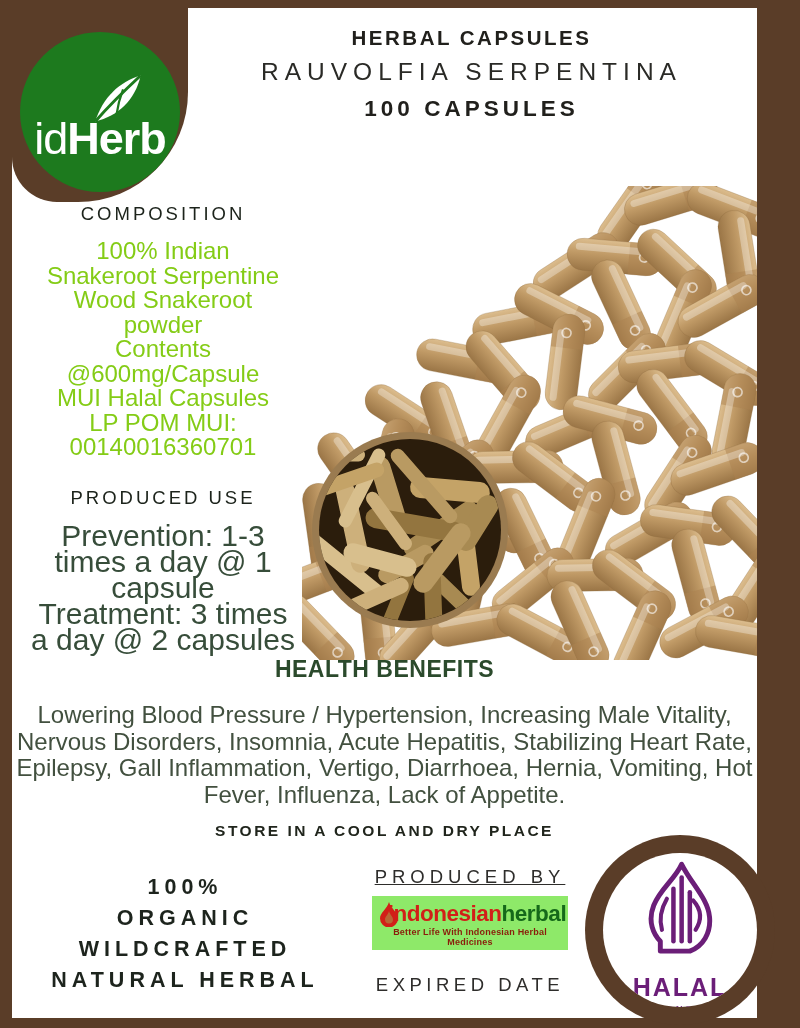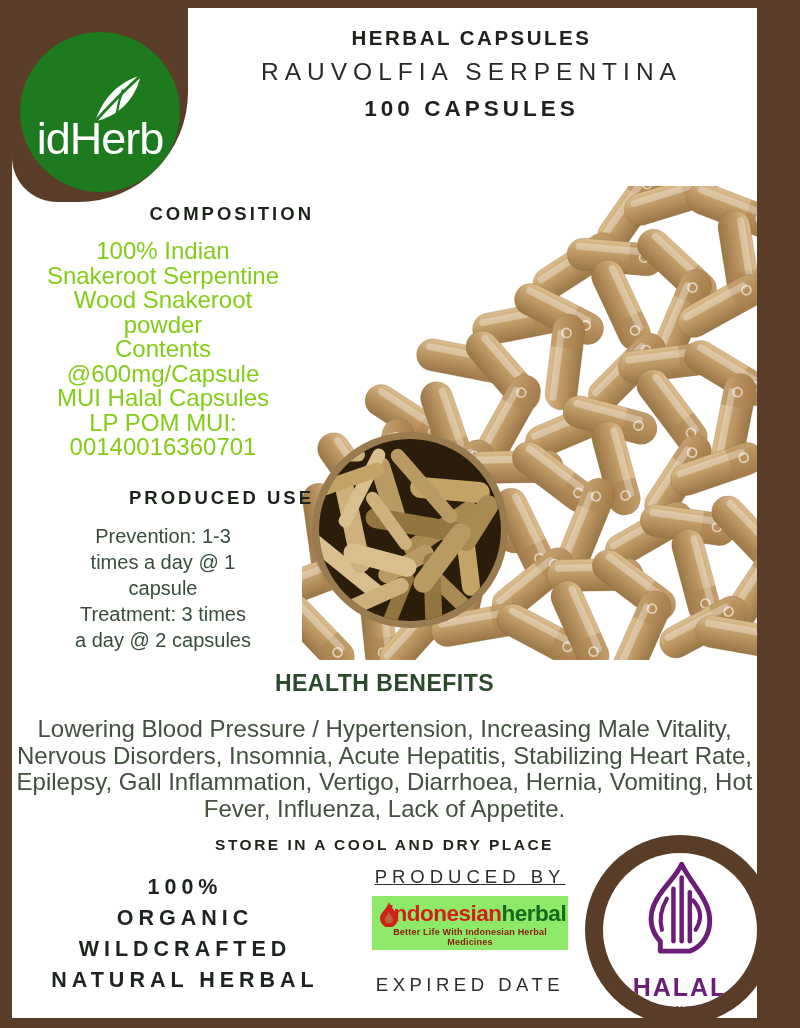--- a/index.html
+++ b/index.html
@@ -18,7 +18,7 @@
   .logo-text{position:absolute;left:0;top:84px;width:100%;text-align:center;color:#fff;
     font-size:45px;letter-spacing:-1px;line-height:1;}
   .logo-text .lt-id{font-weight:400;}
-  .logo-text .lt-herb{font-weight:400;}
+  .logo-text .lt-herb{font-weight:700;}
   .logo-leaf{position:absolute;left:70px;top:44px;transform:rotate(-6deg);}
   
   .header{position:absolute;left:186px;top:0;width:571px;text-align:center;z-index:3;color:#21201c;}

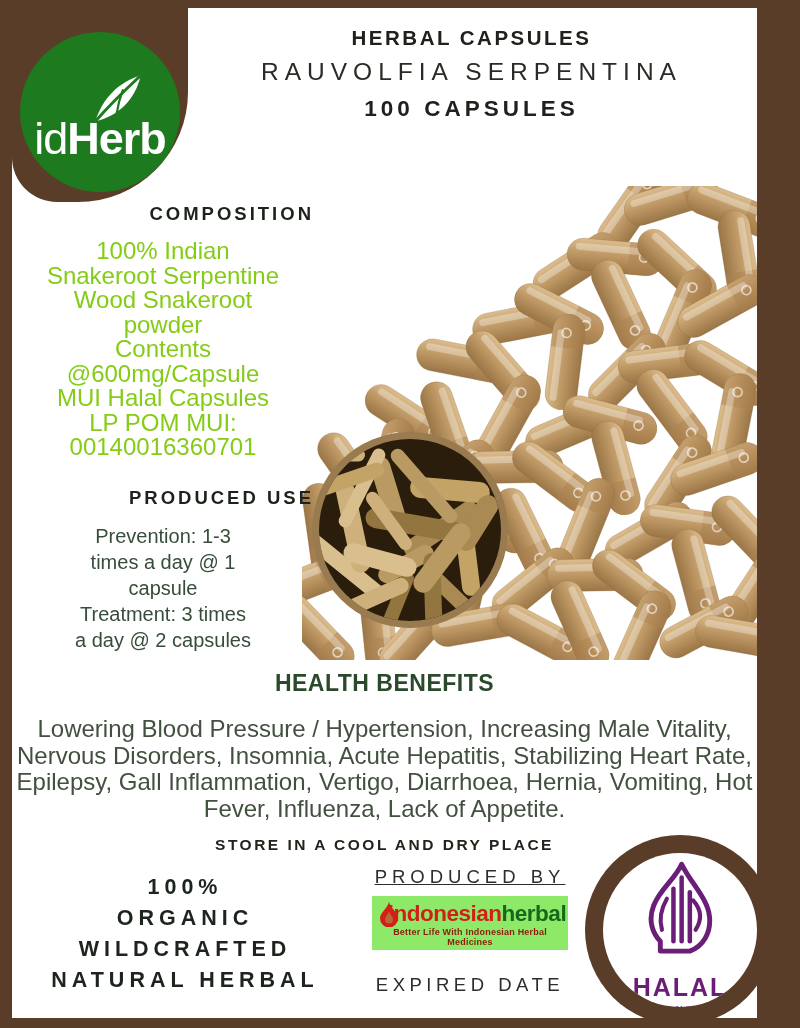--- a/index.html
+++ b/index.html
@@ -28,7 +28,7 @@
   .count{margin-top:10px;font-size:22.5px;font-weight:700;letter-spacing:4px;}
   
   .col-left{position:absolute;left:12px;top:0;width:302px;text-align:center;z-index:3;}
-  .sec-heading{font-size:18.5px;font-weight:700;letter-spacing:3px;color:#1c231b;margin:0;text-align:right;}
+  .sec-heading{font-size:18.5px;font-weight:400;letter-spacing:3px;color:#1c231b;margin:8px;}
   .comp-heading{margin-top:203px;}
   .comp-body{margin:14px 0 0 0;font-size:24px;line-height:24.5px;color:#84cc16;white-space:pre-line;}
   .use-heading{margin-top:27px;}

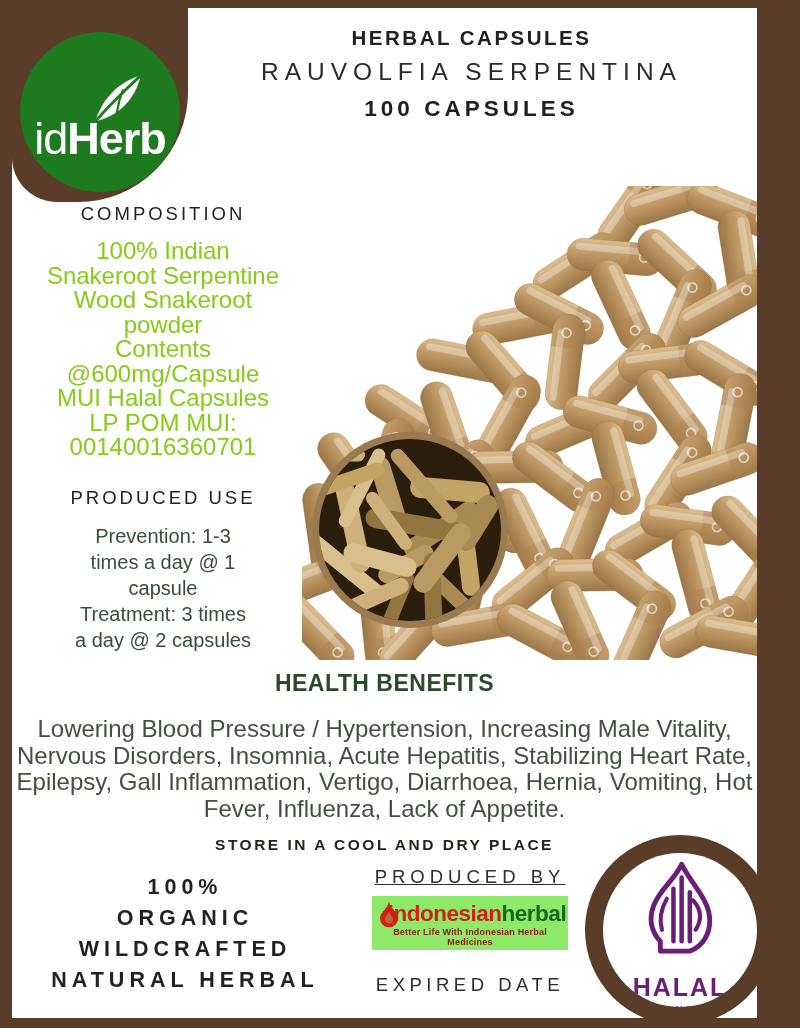--- a/index.html
+++ b/index.html
@@ -32,7 +32,7 @@
   .comp-heading{margin-top:203px;}
   .comp-body{margin:14px 0 0 0;font-size:24px;line-height:24.5px;color:#84cc16;white-space:pre-line;}
   .use-heading{margin-top:27px;}
-  .use-body{margin:14px 0 15px 0;font-size:20px;line-height:26px;color:#374d3a;white-space:pre-line;}
+  .use-body{margin:14px 0 15px 0;font-size:30px;line-height:26px;color:#374d3a;white-space:pre-line;}
   
   .photo{position:absolute;left:302px;top:186px;z-index:2;}
   

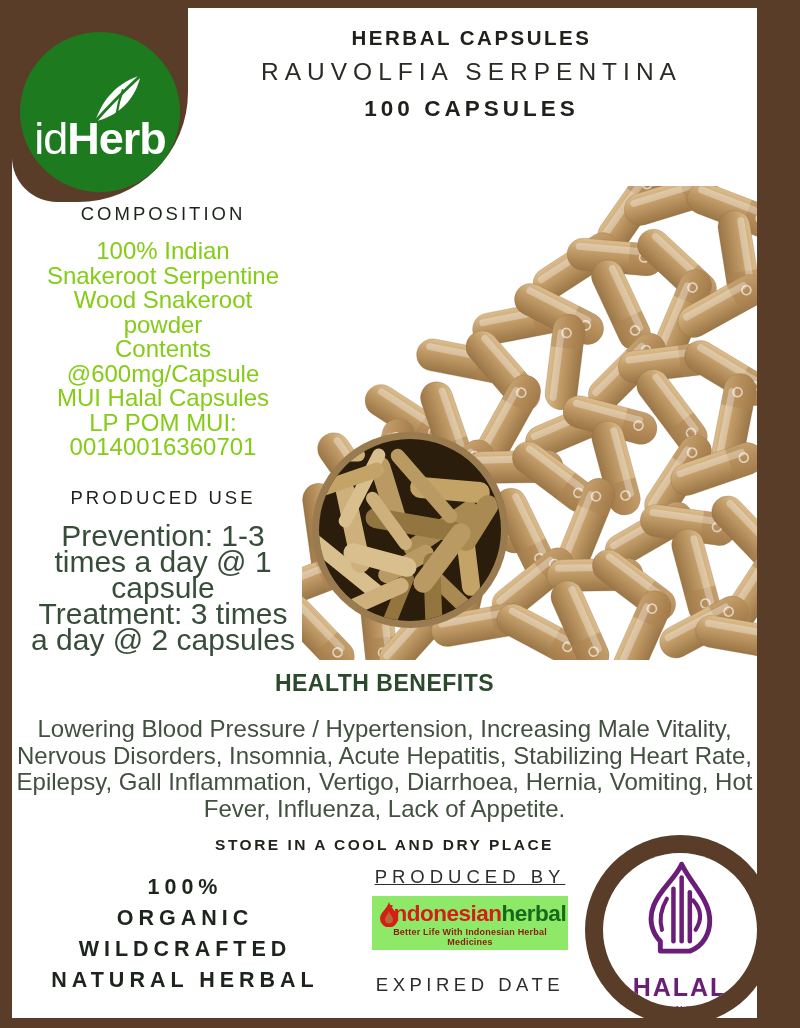--- a/index.html
+++ b/index.html
@@ -37,7 +37,7 @@
   .photo{position:absolute;left:302px;top:186px;z-index:2;}
   
   .benefits{position:absolute;left:12px;top:652px;width:745px;text-align:center;z-index:3;}
-  .ben-heading{margin:18px;font-size:23px;font-weight:700;letter-spacing:0.5px;color:#2b4a2c;}
+  .ben-heading{margin:4px;font-size:23px;font-weight:700;letter-spacing:0.5px;color:#2b4a2c;}
   .ben-body{margin:19px auto 0 auto;width:736px;font-size:24px;line-height:26.5px;color:#42503f;}
   .storage{margin-top:14px;font-size:15.5px;font-weight:700;letter-spacing:2.5px;color:#20251c;}
   

